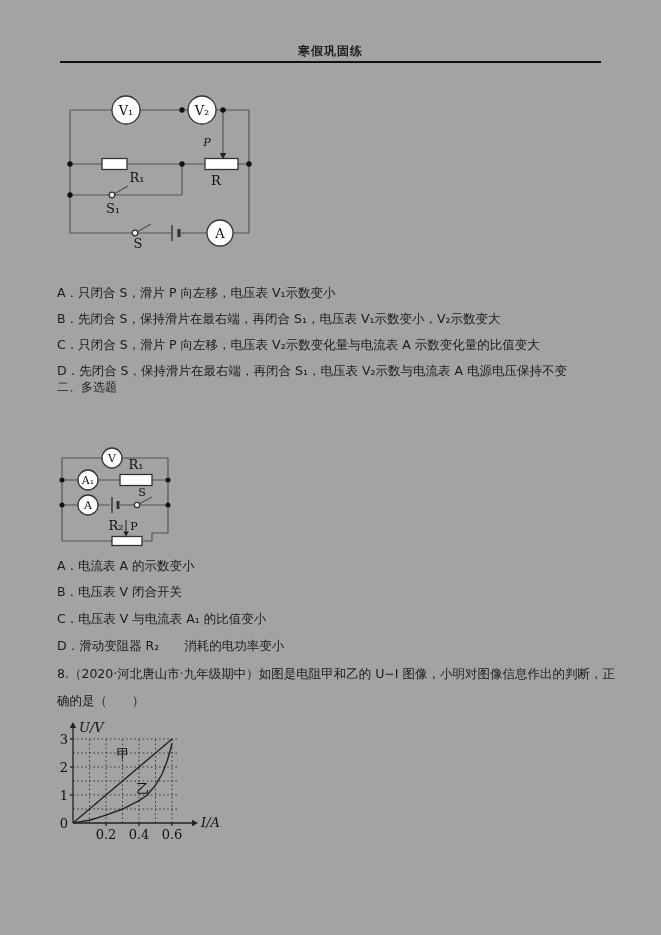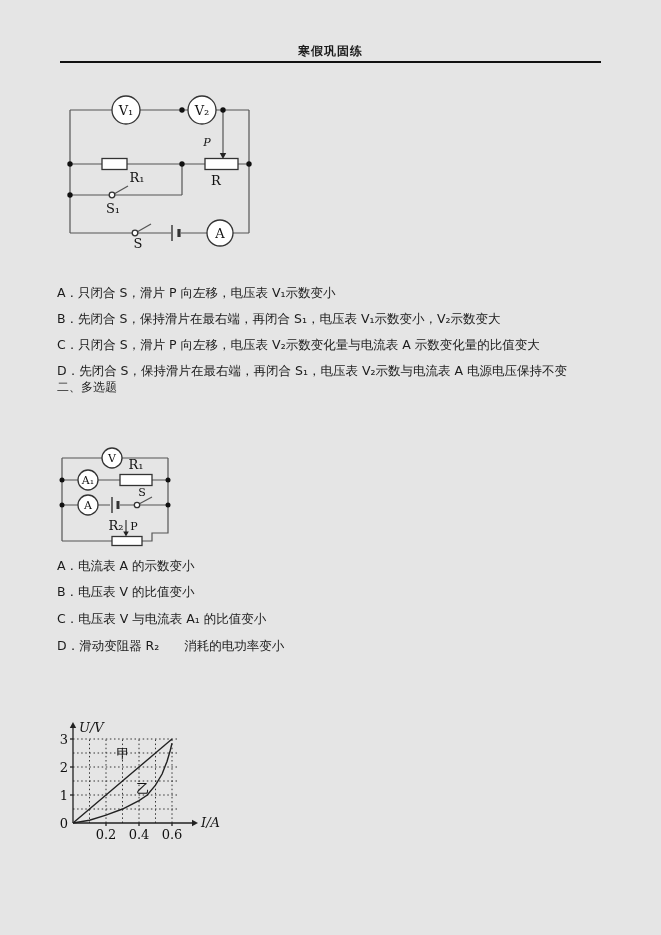--- a/index.html
+++ b/index.html
@@ -3,7 +3,7 @@
 <meta charset="utf-8">
 <style>
   html,body{margin:0;padding:0;background:#fff;}
-  #page{position:relative;width:661px;height:935px;background:#e5e5e5;overflow:hidden;
+  #page{position:relative;width:661px;height:935px;background:#a3a3a3;overflow:hidden;
         font-family:"DejaVu Sans",sans-serif;color:#1b1b1b;}
   .header-title{position:absolute;top:43px;left:0;right:0;text-align:center;
         font-size:12px;font-weight:bold;letter-spacing:1px;}

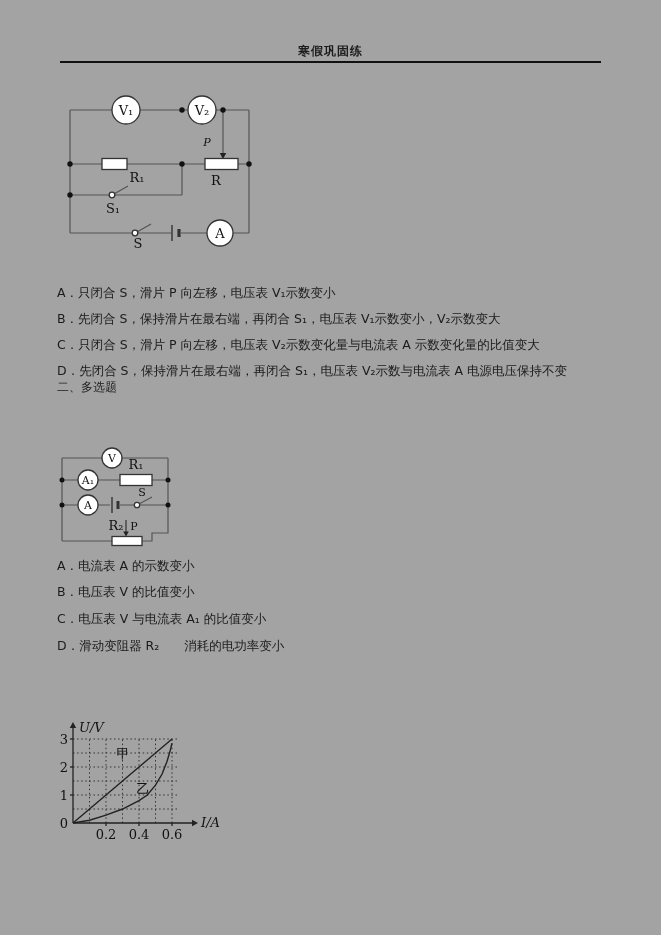--- a/index.html
+++ b/index.html
@@ -116,7 +116,7 @@
   </svg>
 
   <div class="opt" style="top:558px">A．电流表 A 的示数变小</div>
-  <div class="opt" style="top:584px">B．电压表 V 的比值变小</div>
+  <div class="opt" style="top:584px">B．电压表 V 闭合开关</div>
   <div class="opt" style="top:611px">C．电压表 V 与电流表 A₁ 的比值变小</div>
   <div class="opt" style="top:638px">D．滑动变阻器 R₂　　消耗的电功率变小</div>
 

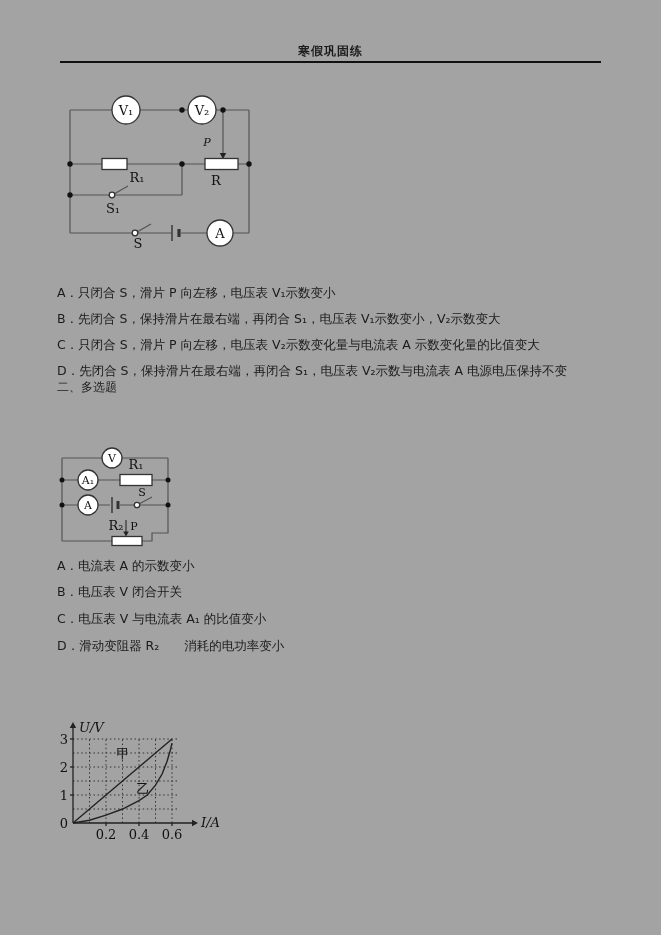--- a/index.html
+++ b/index.html
@@ -120,6 +120,7 @@
   <div class="opt" style="top:611px">C．电压表 V 与电流表 A₁ 的比值变小</div>
   <div class="opt" style="top:638px">D．滑动变阻器 R₂　　消耗的电功率变小</div>
 
+  <div class="stem" style="top:660px">8.（2020·河北唐山市·九年级期中）如图是电阻甲和乙的 U−I 图像，小明对图像信息作出的判断，正确的是（　　）</div>
 
   <svg id="ui-graph" style="left:55px;top:716px;" width="200" height="135" viewBox="0 0 200 135">
     <g id="g-grid">

